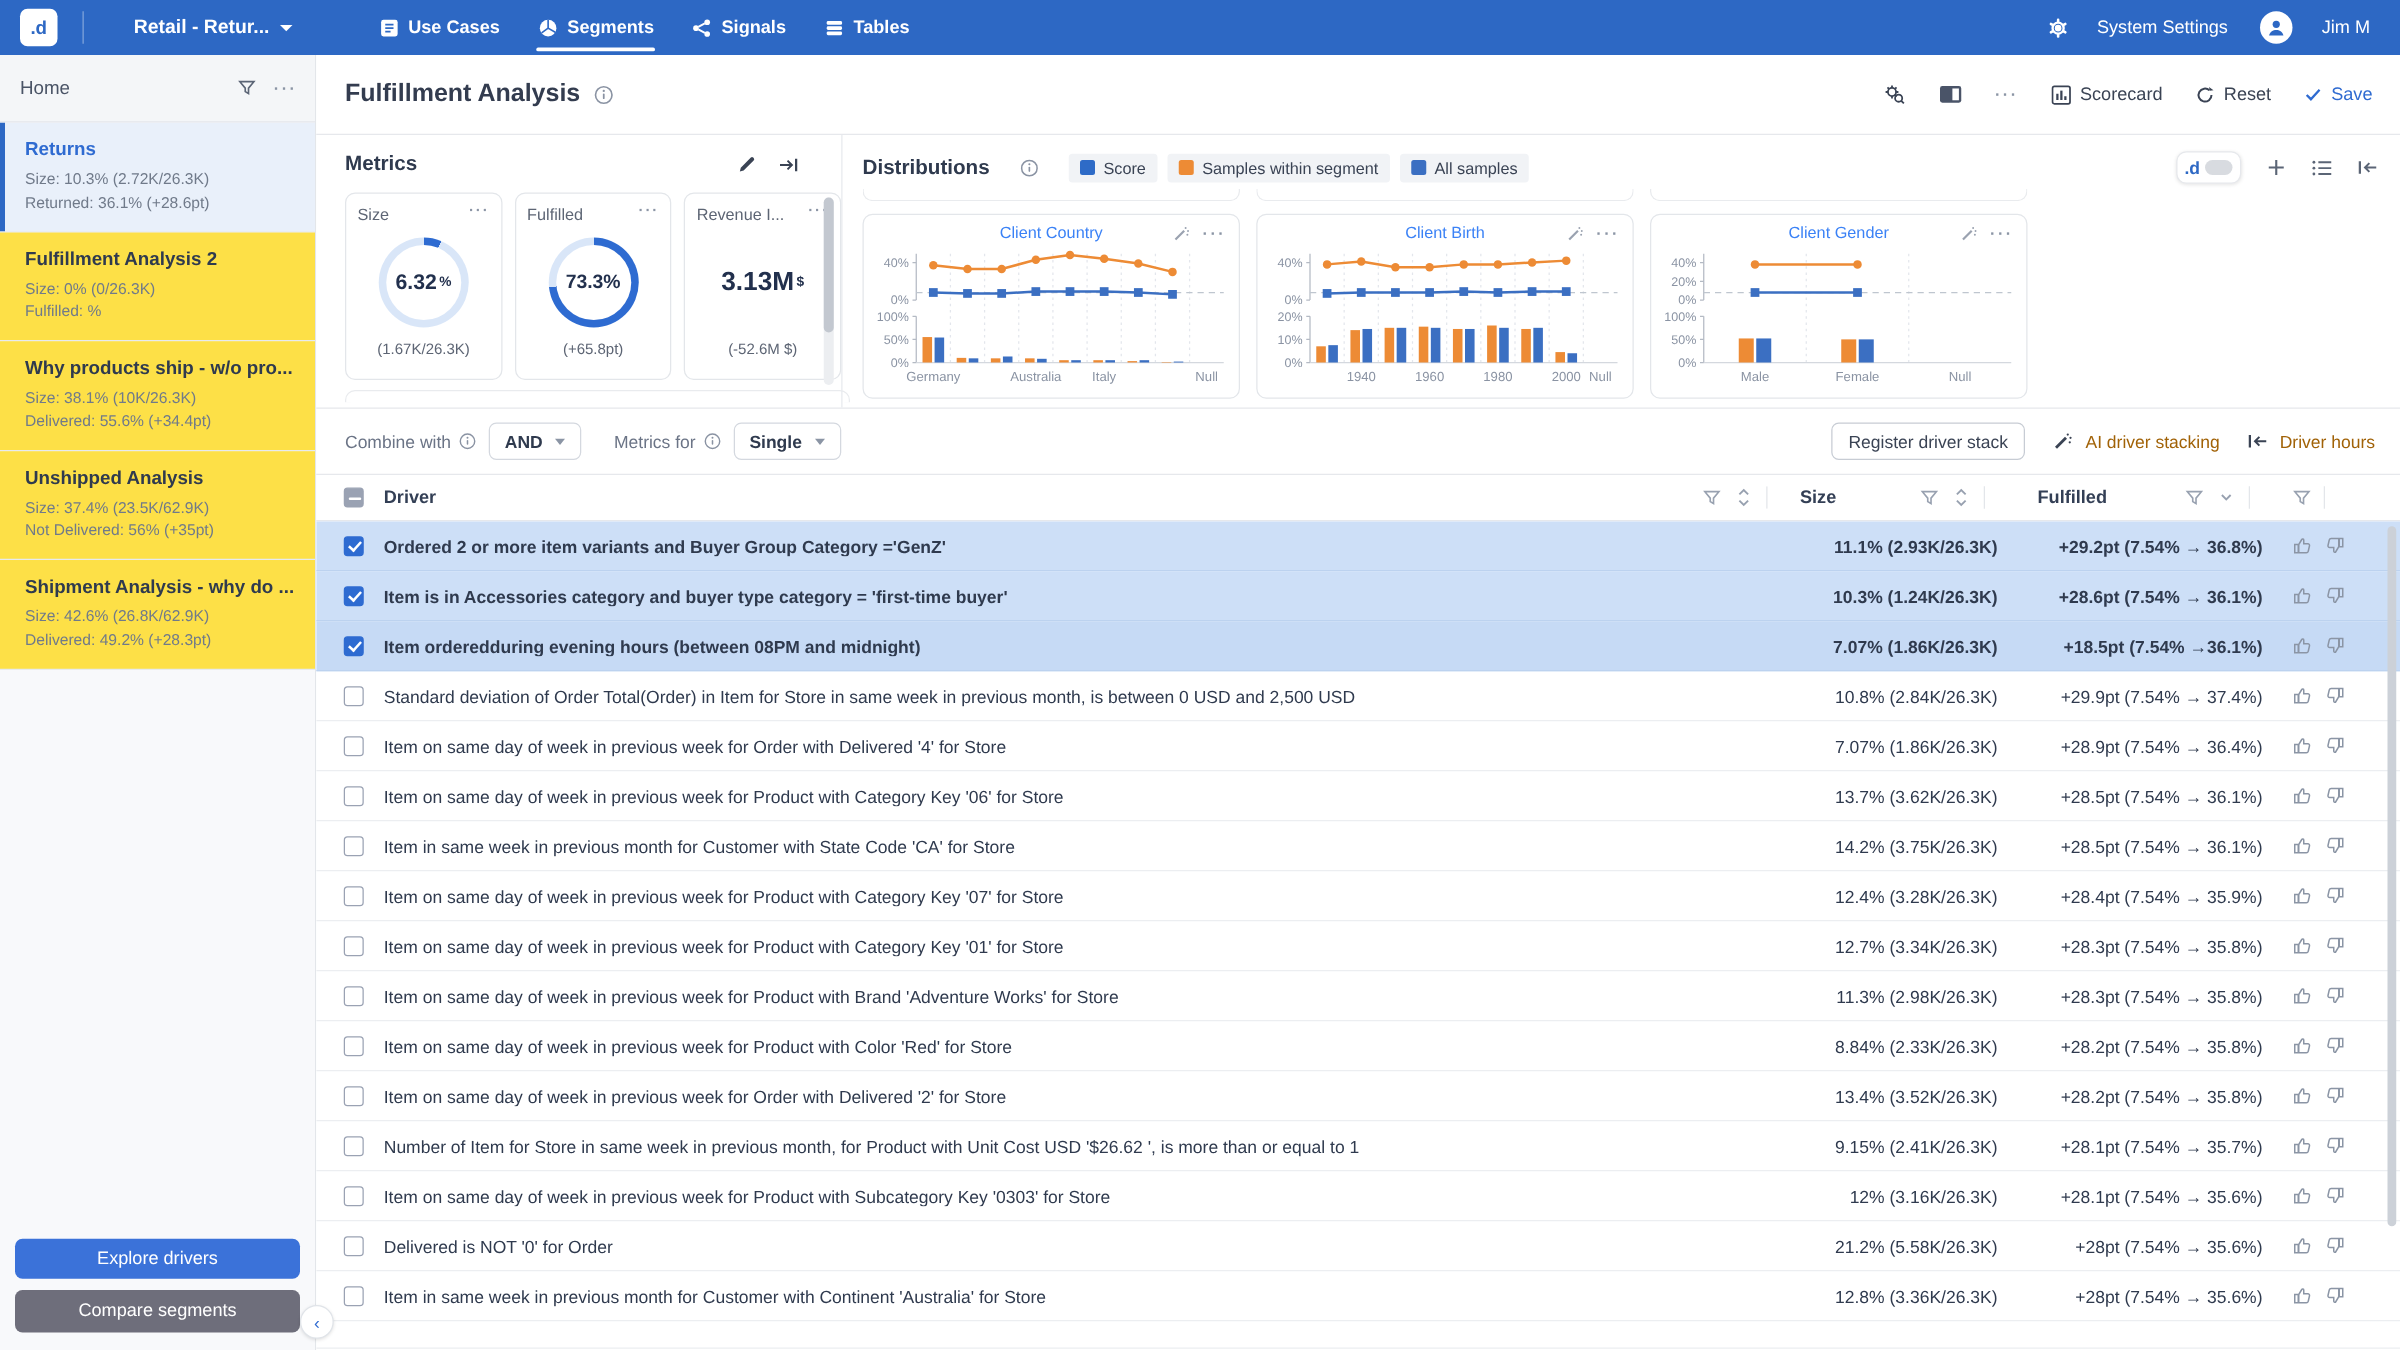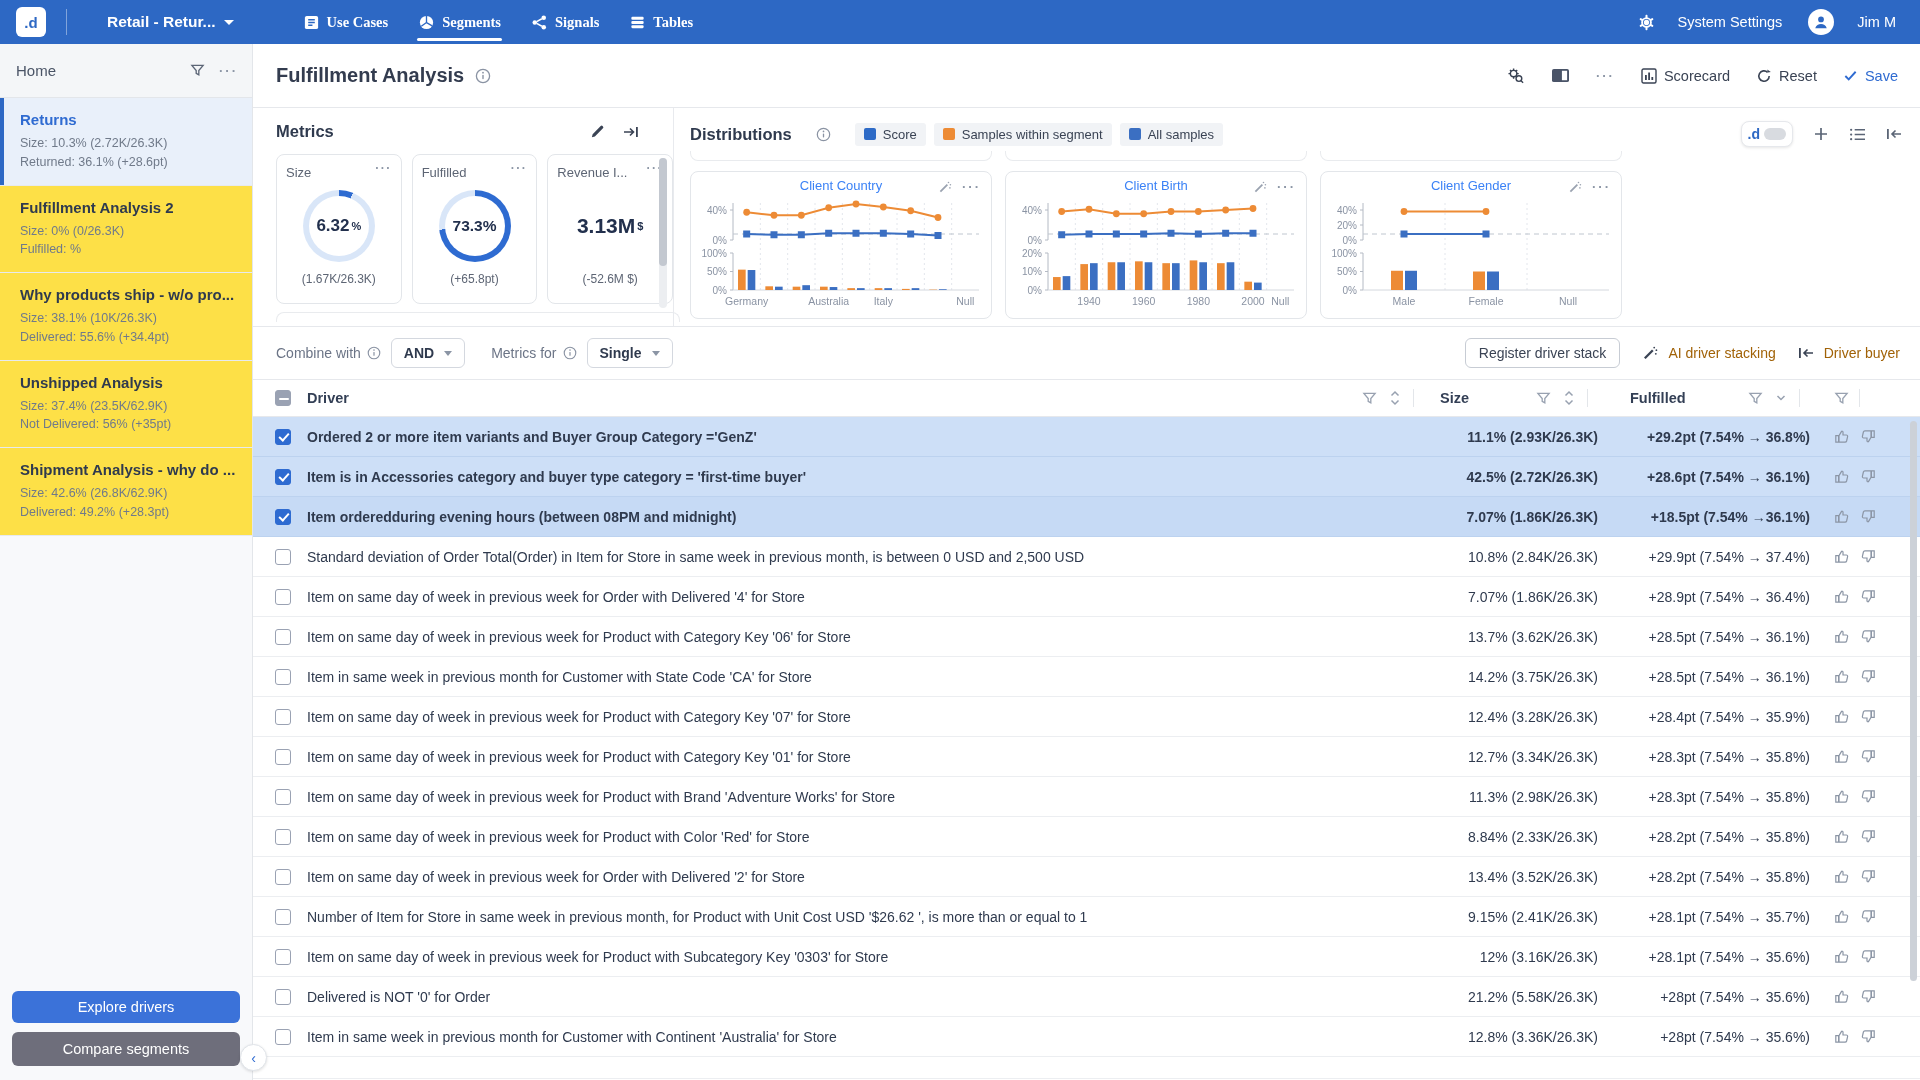--- a/index.html
+++ b/index.html
@@ -13,7 +13,7 @@
   .nav-divider{width:1px;height:26px;background:rgba(255,255,255,.4);}
   .workspace{display:flex;align-items:center;gap:8px;font-weight:bold;font-size:15.5px;padding:0 26px 0 40px;cursor:pointer;}
   .caret-down{width:0;height:0;border-left:5px solid transparent;border-right:5px solid transparent;border-top:5px solid #fff;}
-  .nav-tabs{display:flex;align-items:center;height:100%;margin-left:28px;font-family:Liberation Serif, serif;}
+  .nav-tabs{display:flex;align-items:center;height:100%;margin-left:28px;}
   .nav-tab{display:flex;align-items:center;gap:7px;padding:0 15px;height:100%;font-weight:bold;font-size:14.5px;position:relative;cursor:pointer;}
   .nav-tab.active::after{content:"";position:absolute;left:14px;right:14px;bottom:3px;height:3px;background:#fff;border-radius:2px;}
   .nav-right{margin-left:auto;display:flex;align-items:center;gap:26px;padding-right:24px;}

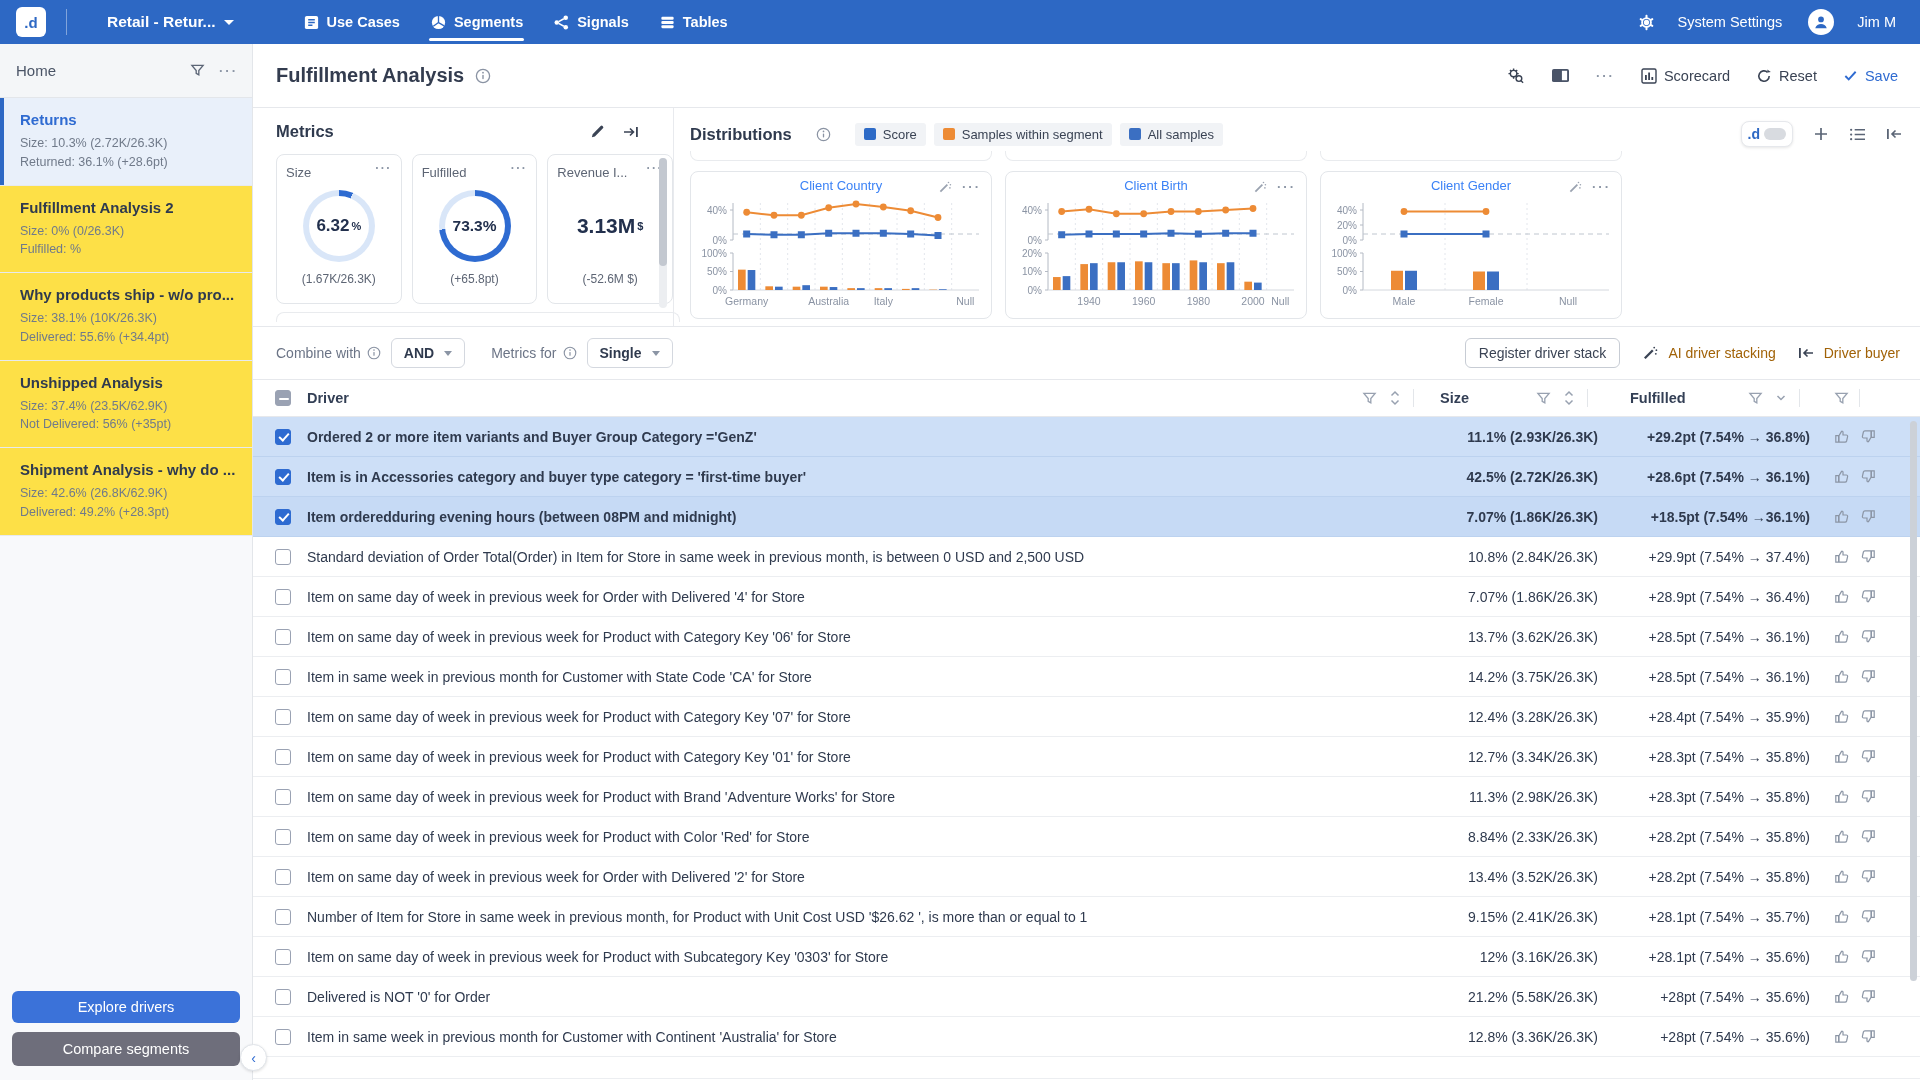--- a/index.html
+++ b/index.html
@@ -684,7 +684,7 @@
                   <path d="M15 7H6M9.5 3.5L6 7l3.5 3.5" fill="none" stroke="#3a4354" stroke-width="1.6"></path>
                 </svg>
             </span>
-            <span>Driver buyer</span>
+            <span>Driver hours</span>
           </span>
         </div>
       </div>

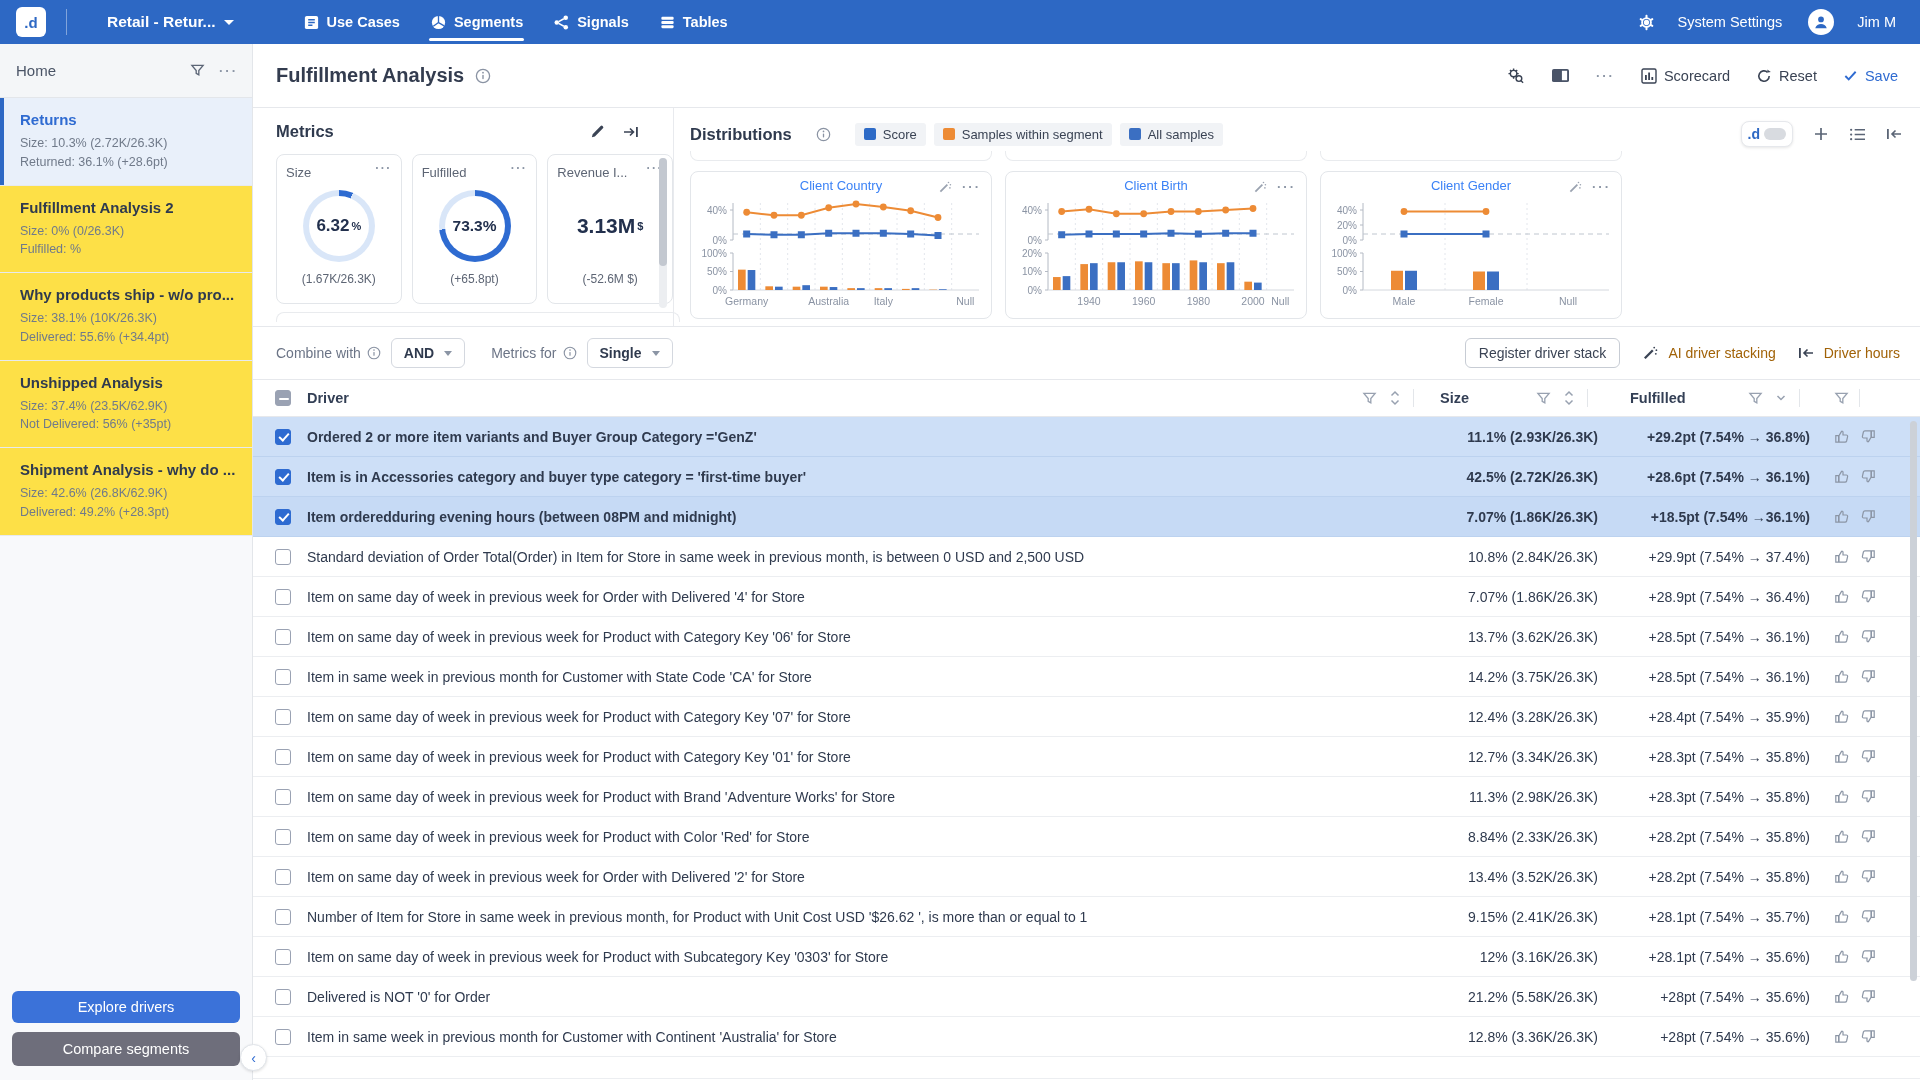--- a/index.html
+++ b/index.html
@@ -777,7 +777,7 @@
                 <span class="checkbox checked"></span>
               </div>
               <div class="c-driver">Item is in Accessories category and buyer type category = 'first-time buyer'</div>
-              <div class="c-size">42.5% (2.72K/26.3K)</div>
+              <div class="c-size">10.3% (1.24K/26.3K)</div>
               <div class="c-ful">+28.6pt (7.54% → 36.1%)</div>
               <div class="c-act">
                 <span class="icon">

